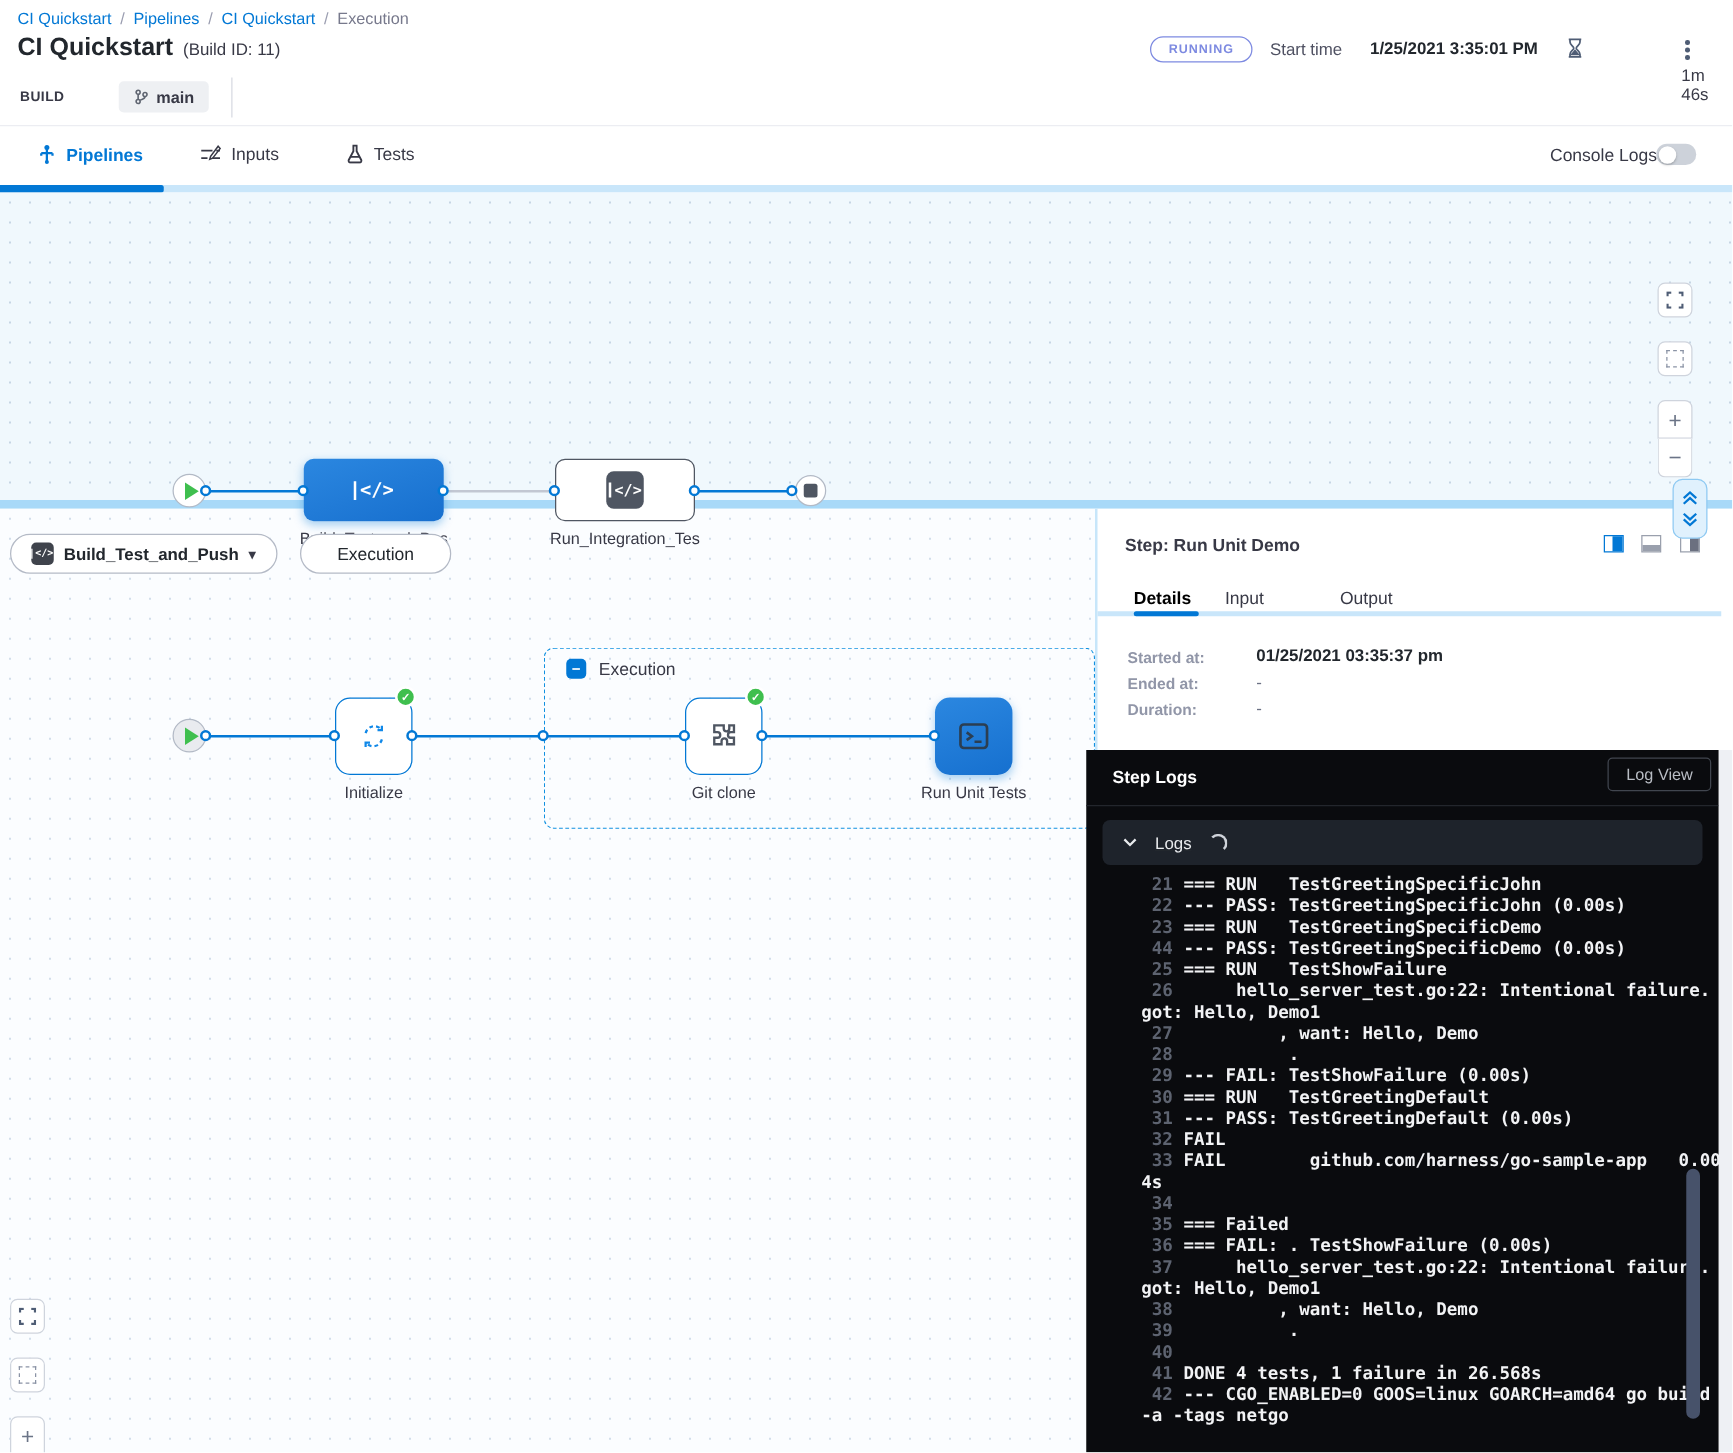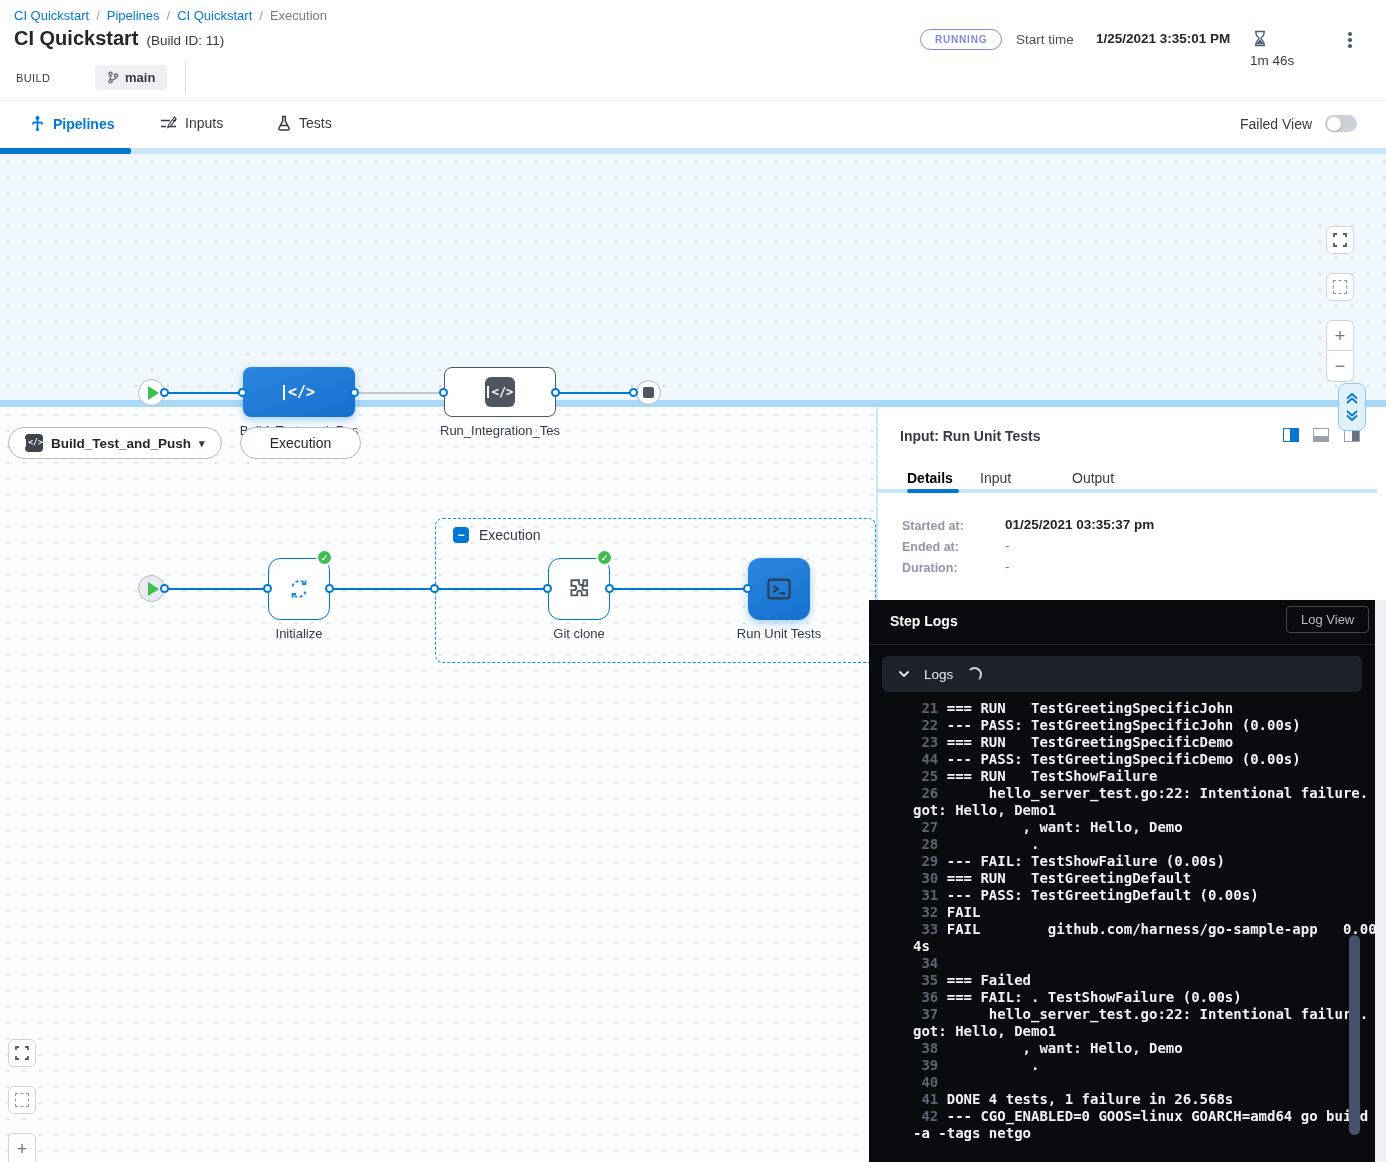--- a/index.html
+++ b/index.html
@@ -124,7 +124,7 @@
       <path d="M4.5 13.5h5l-2.5-3z" fill="#4f5d75"></path>
     </svg>
   </span>
-  <span class="abs elapsed" style="left:1250px; top:32px;margin-top:21px;">1m 46s</span>
+  <span class="abs elapsed" style="left:1345px; top:32px;margin-top:21px;">1m 46s</span>
   <div class="abs kebab" style="left:1344px; top:28px;">
       <i></i>
       <i></i>

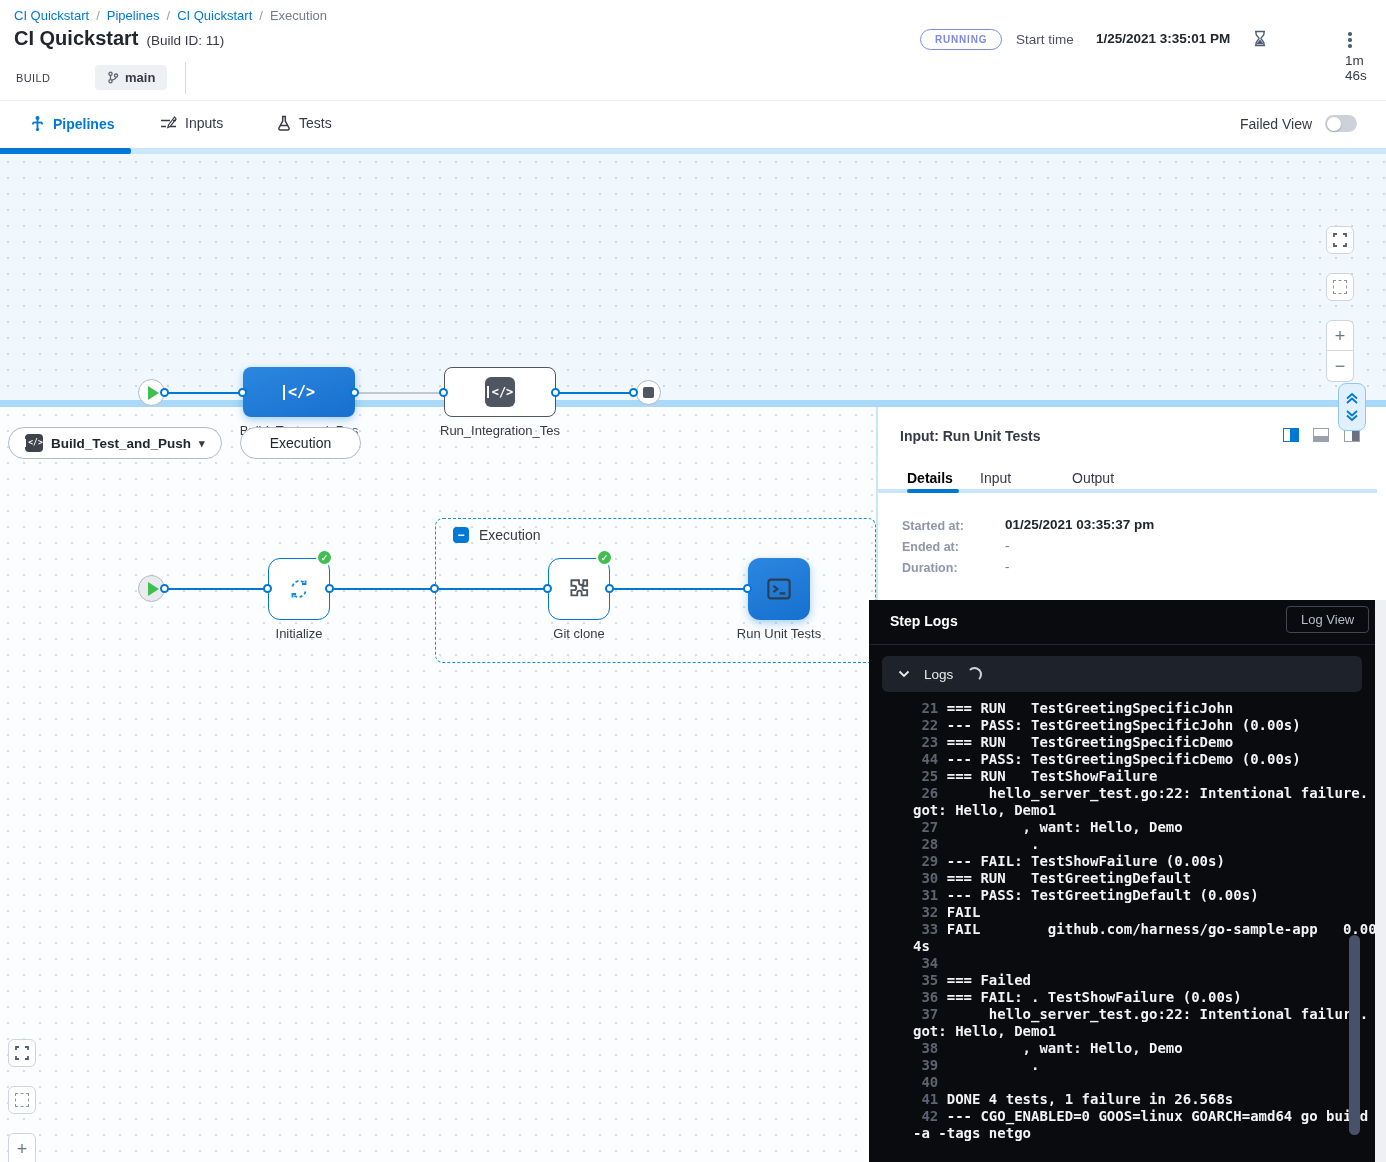--- a/index.html
+++ b/index.html
@@ -20,7 +20,7 @@
   .elapsed { font-size:13.5px; color:#383946; }
   .kebab { display:flex; flex-direction:column; gap:2.5px; cursor:pointer; padding:4px; }
   .kebab i { width:3.5px; height:3.5px; border-radius:50%; background:#4f5d75; }
-  .build-label { font-size:11px; font-weight:normal; letter-spacing:.4px; color:#383946; }
+  .build-label { font-size:11px; font-weight:bold; letter-spacing:.4px; color:#383946; }
   .branch-pill { display:inline-flex; align-items:center; gap:6px; background:#eef0f3; border-radius:4px; padding:5px 12px; font-size:13px; font-weight:bold; color:#383946; cursor:pointer; }
   .vdiv { width:1px; background:#d8dae2; }
 

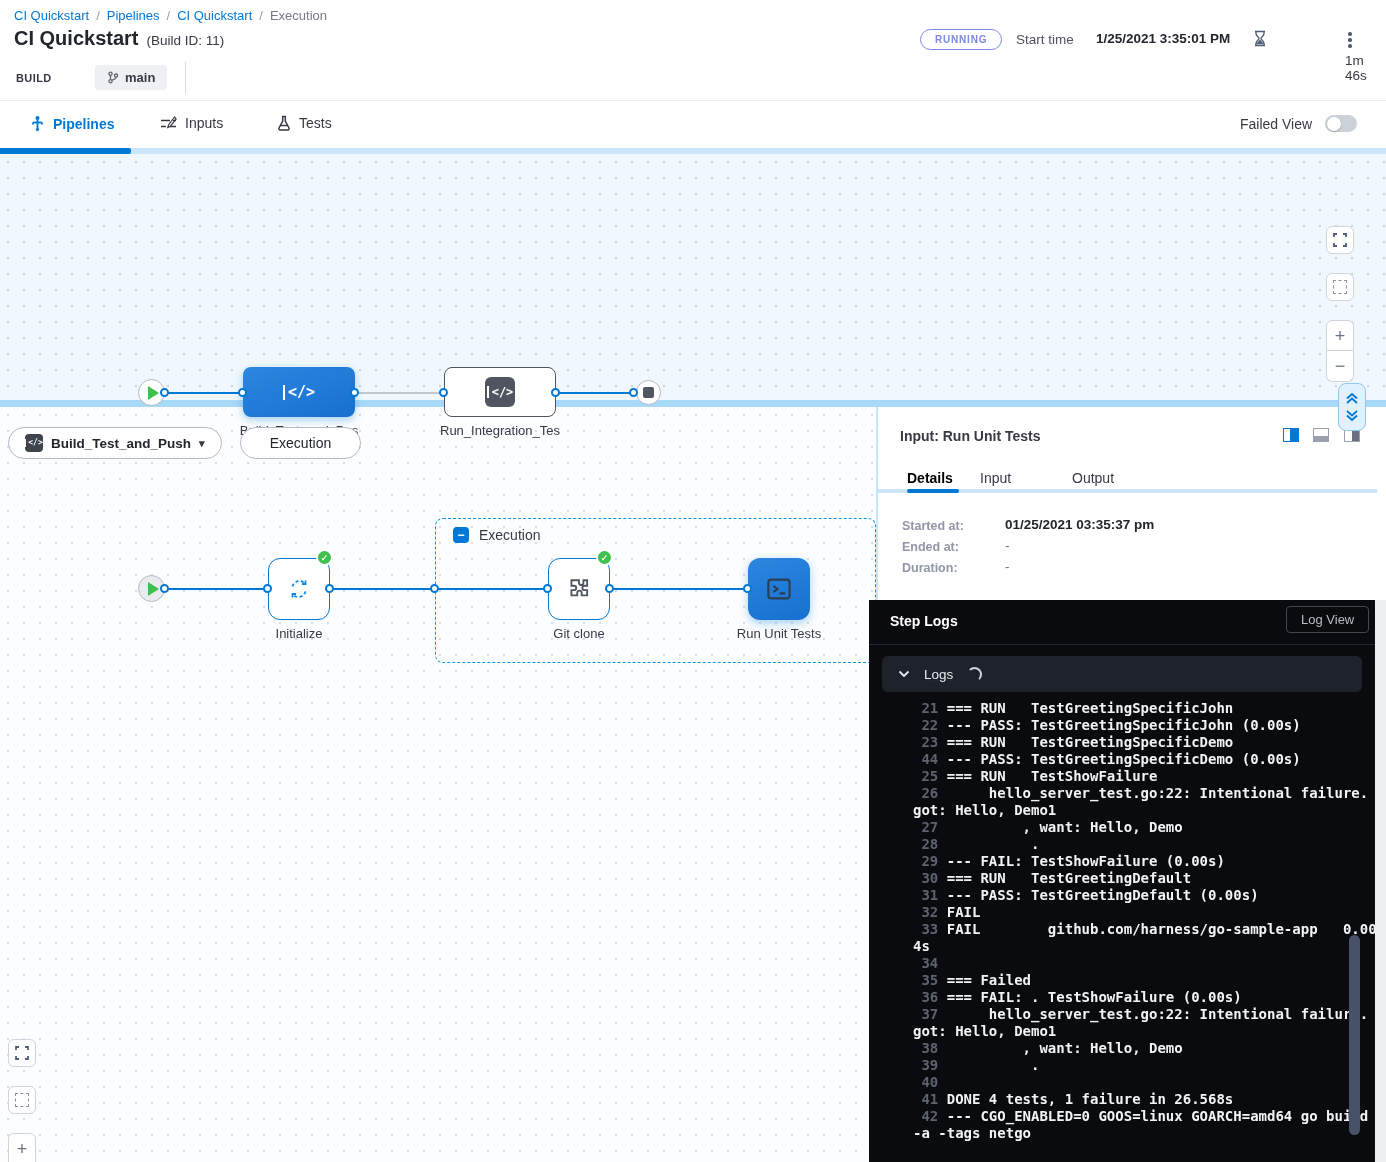--- a/index.html
+++ b/index.html
@@ -176,7 +176,7 @@
       </span>
       <span>Tests</span>
     </div>
-    <span class="abs" style="left:1240px; top:15px; font-size:14px; color:#383946;">Failed View</span>
+    <span class="abs" style="left:1240px; top:15px; font-size:14px; color:#383946;">Console Logs</span>
     <div class="toggle abs" style="left:1325px; top:14px;">
         <span class="knob"></span>
       </div>

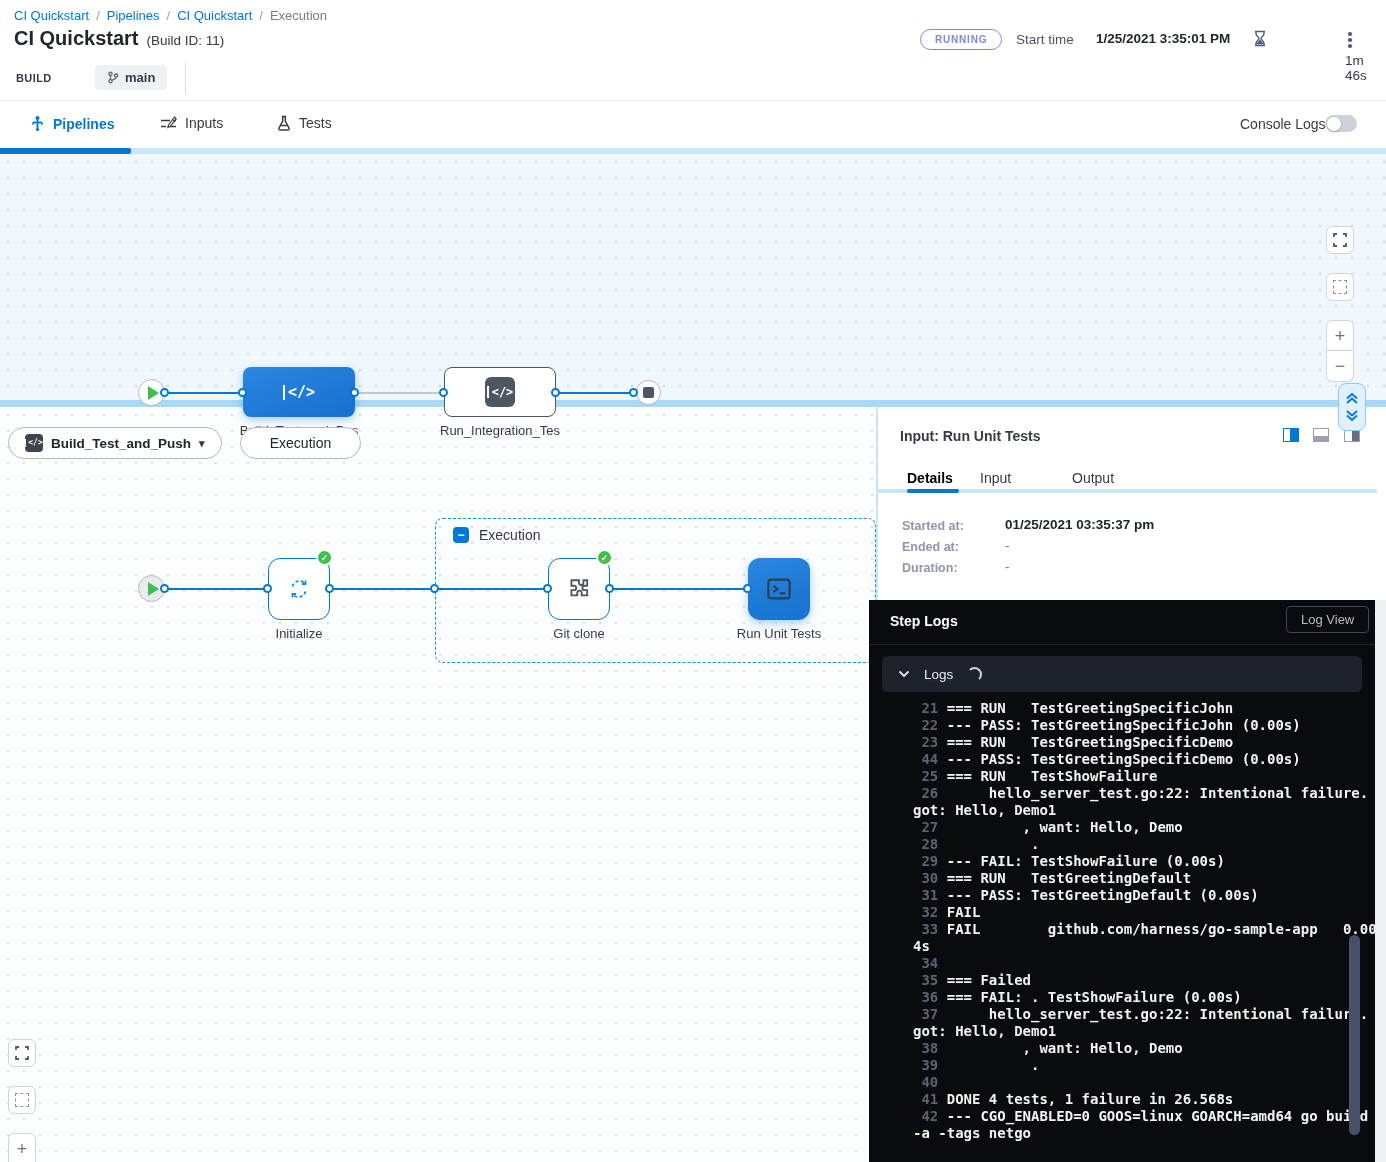--- a/index.html
+++ b/index.html
@@ -323,7 +323,7 @@
   </div>
 
   <div class="abs panel" style="left:876px; top:407px; width:510px; height:193px; border-left:2px solid #c7e6fa;">
-    <span class="panel-title abs" style="left:22px; top:21px;">Input: Run Unit Tests</span>
+    <span class="panel-title abs" style="left:22px; top:21px;">Step: Run Unit Demo</span>
 
     <span class="layout-icon" style="left:405px; top:21px; border:1.5px solid #0278d5;">
         <span style="position:absolute; right:0; top:0; width:55%; height:100%; background:#0278d5;"></span>

